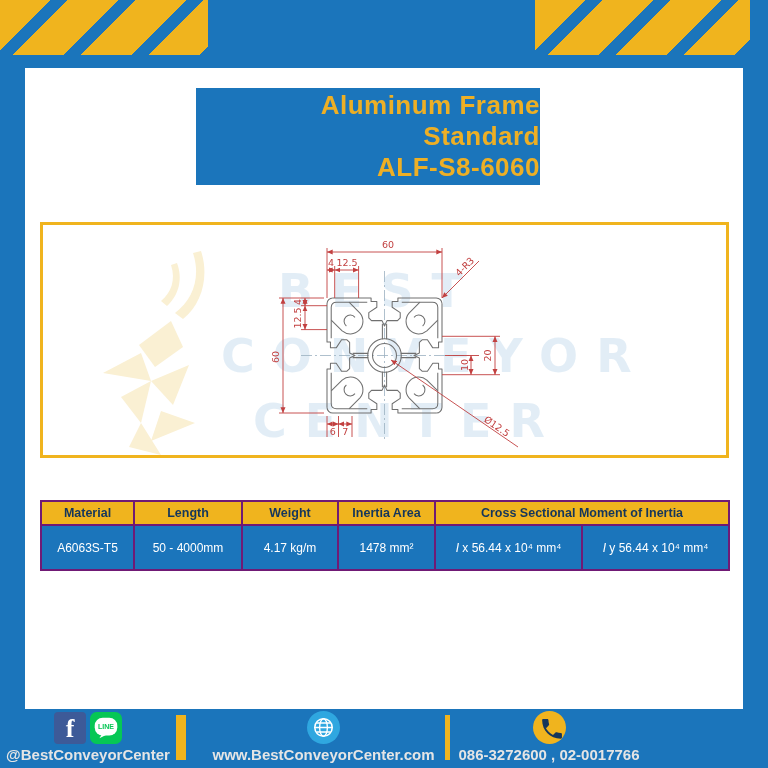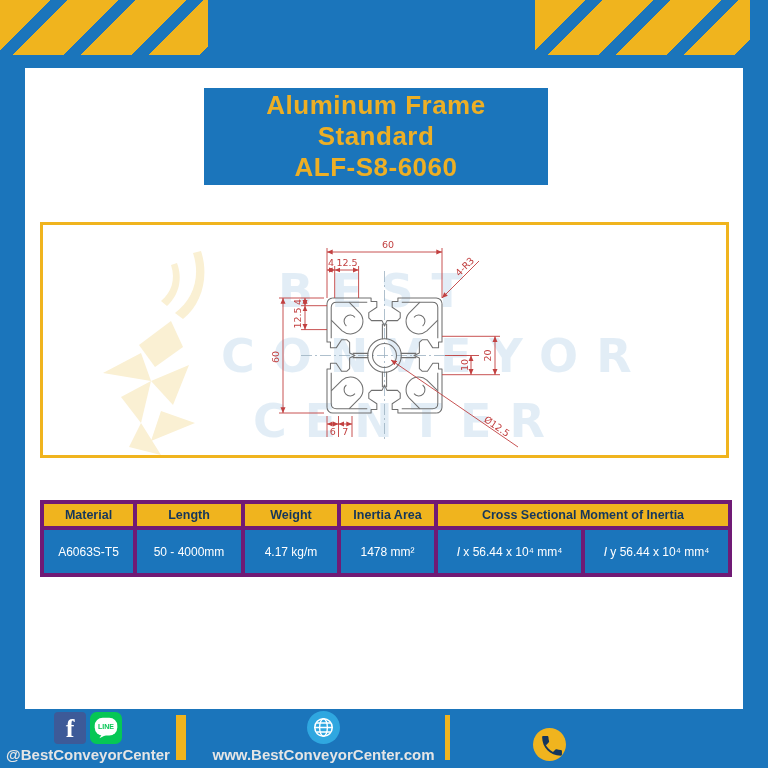--- a/index.html
+++ b/index.html
@@ -16,8 +16,8 @@
   .stripe-zone.left{left:0;width:208px;}
   .stripe-zone.right{right:18px;width:215px;}
   
-  .title-box{position:absolute;left:204px;top:88px;width:344px;height:97px;background:#1B75BB;
-    display:flex;flex-direction:column;justify-content:center;align-items:center;}
+  .title-box{position:absolute;left:196px;top:88px;width:344px;height:97px;background:#1B75BB;
+    display:flex;flex-direction:column;justify-content:center;align-items:flex-end;}
   .title-box div{color:#EDAF25;font-weight:bold;font-size:26px;line-height:31px;letter-spacing:.5px;}
   
   .drawing-box{position:absolute;left:40px;top:222px;width:683px;height:230px;

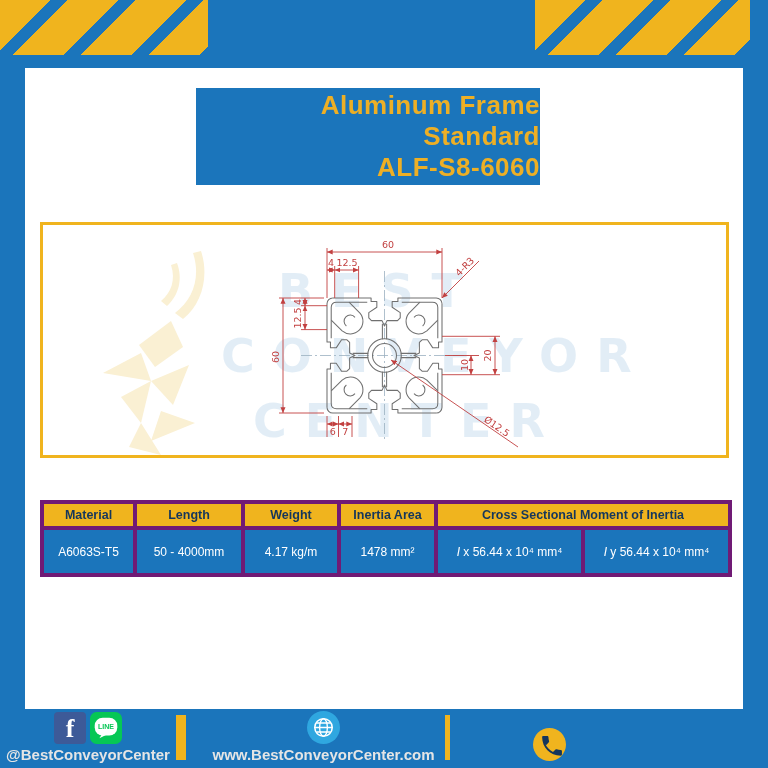--- a/index.html
+++ b/index.html
@@ -25,7 +25,7 @@
   .drawing-box svg{display:block;}
   
   .spec-table{position:absolute;left:40px;top:500px;border-collapse:collapse;table-layout:fixed;}
-  .spec-table td,.spec-table th{border:4px solid #701a75;text-align:center;vertical-align:middle;
+  .spec-table td,.spec-table th{border:2px solid #701a75;text-align:center;vertical-align:middle;
     overflow:hidden;white-space:nowrap;}
   .spec-table th{background:#F0B41E;color:#14365C;font-size:12.5px;font-weight:bold;height:20px;padding:1px 2px;}
   .spec-table td{background:#1B75BB;color:#ffffff;font-size:12px;height:41px;padding:1px 2px;}

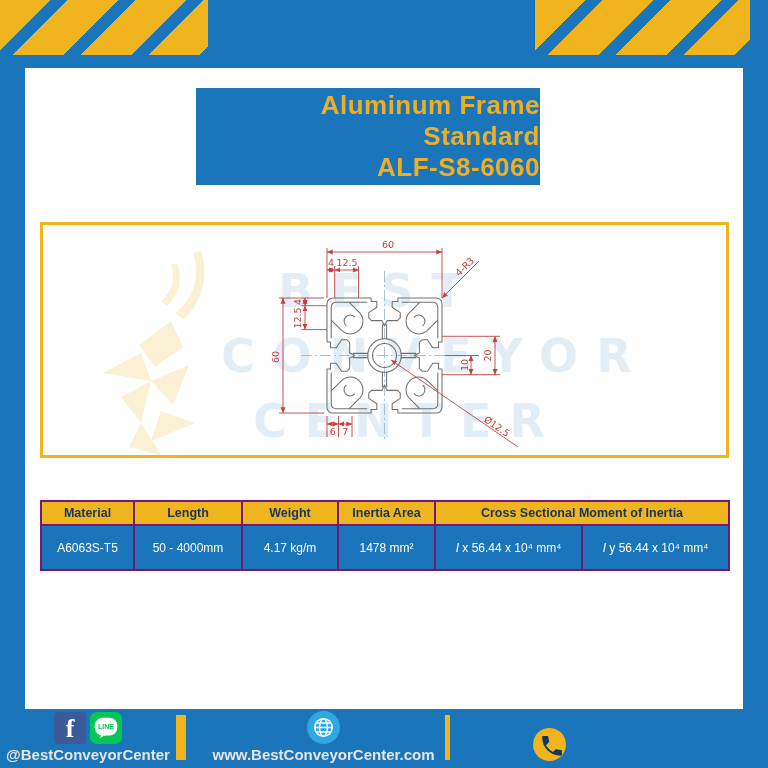--- a/index.html
+++ b/index.html
@@ -214,6 +214,7 @@
         </g>
       </svg>
     </div>
+    <div class="footer-label">086-3272600 , 02-0017766</div>
   </div>
 </div>
 

